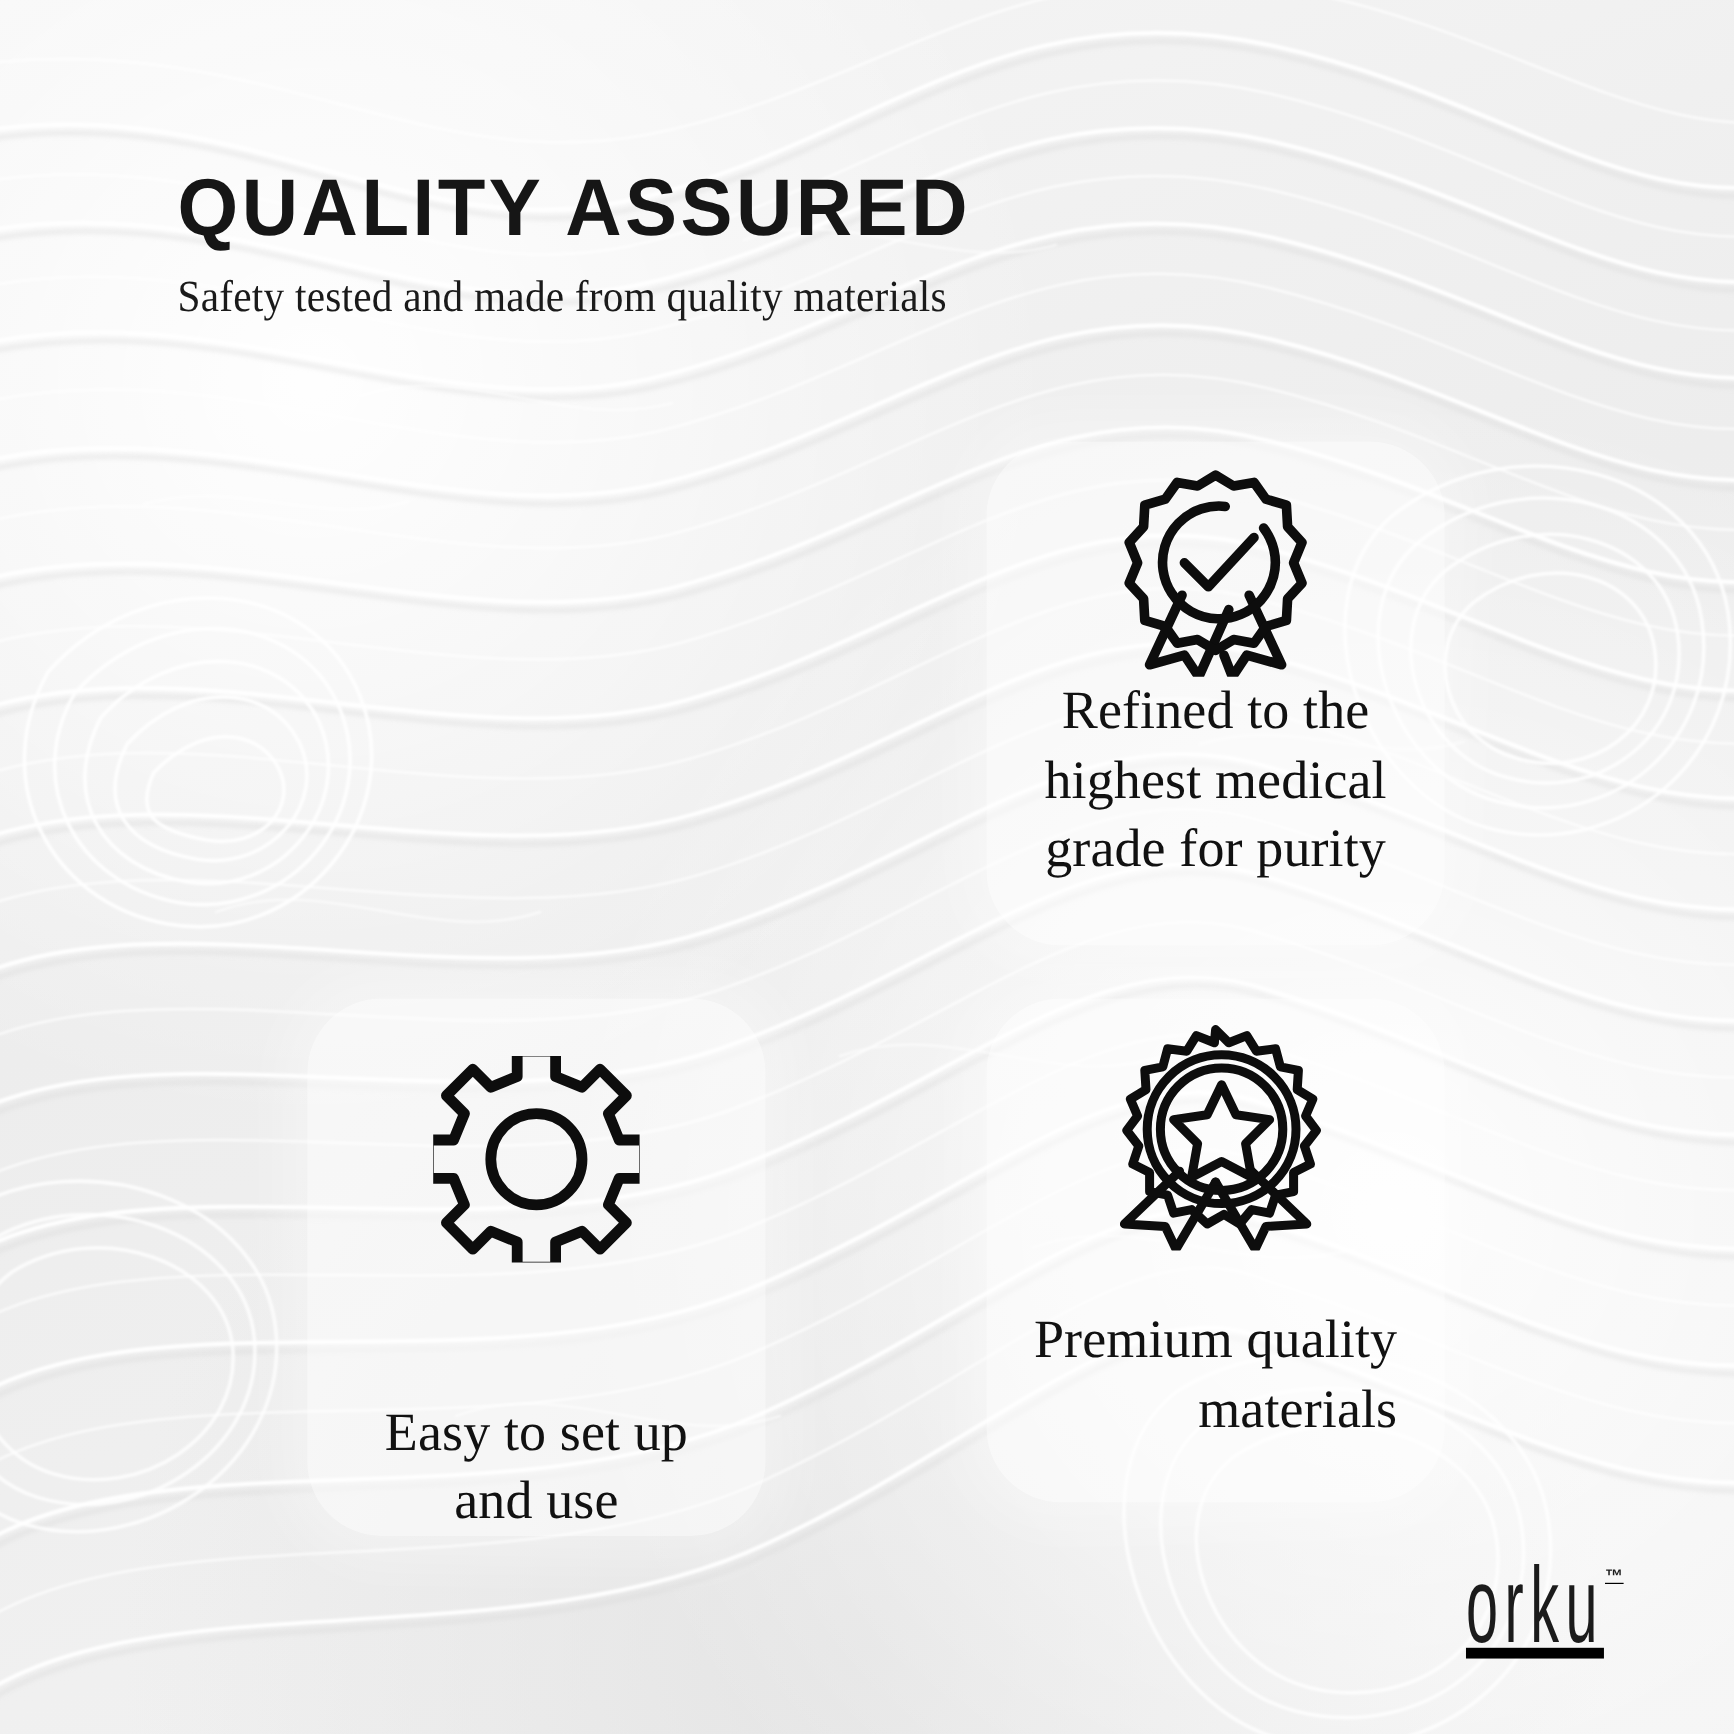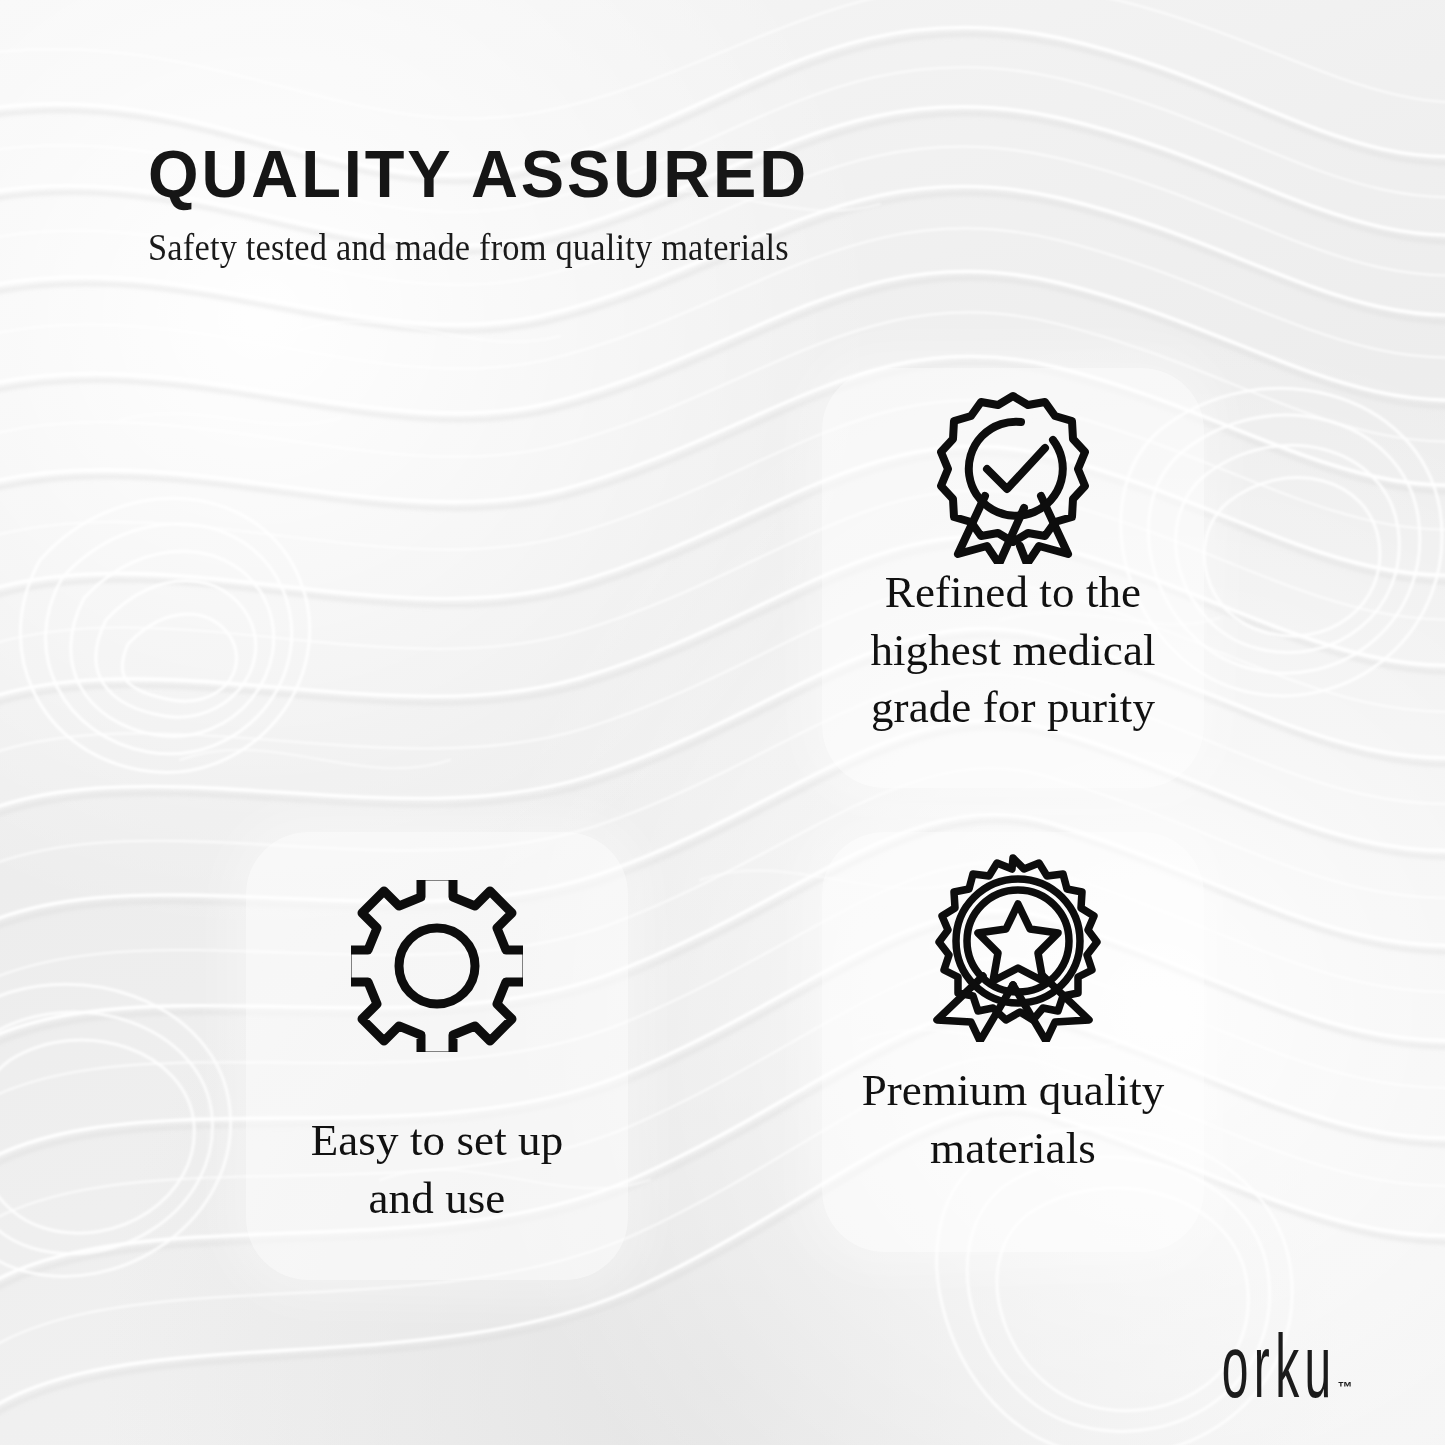--- a/index.html
+++ b/index.html
@@ -309,7 +309,7 @@
                  L 93 116 L 68 129 L 73 101 L 53 81 L 81 77 Z"></path>
       </g>
     </svg>
-    <div class="card-text" style="margin-top:20px;">Premium quality
+    <div class="card-text" style="margin-top:46px;text-align:right;">Premium quality
 materials</div>
   </div>
 

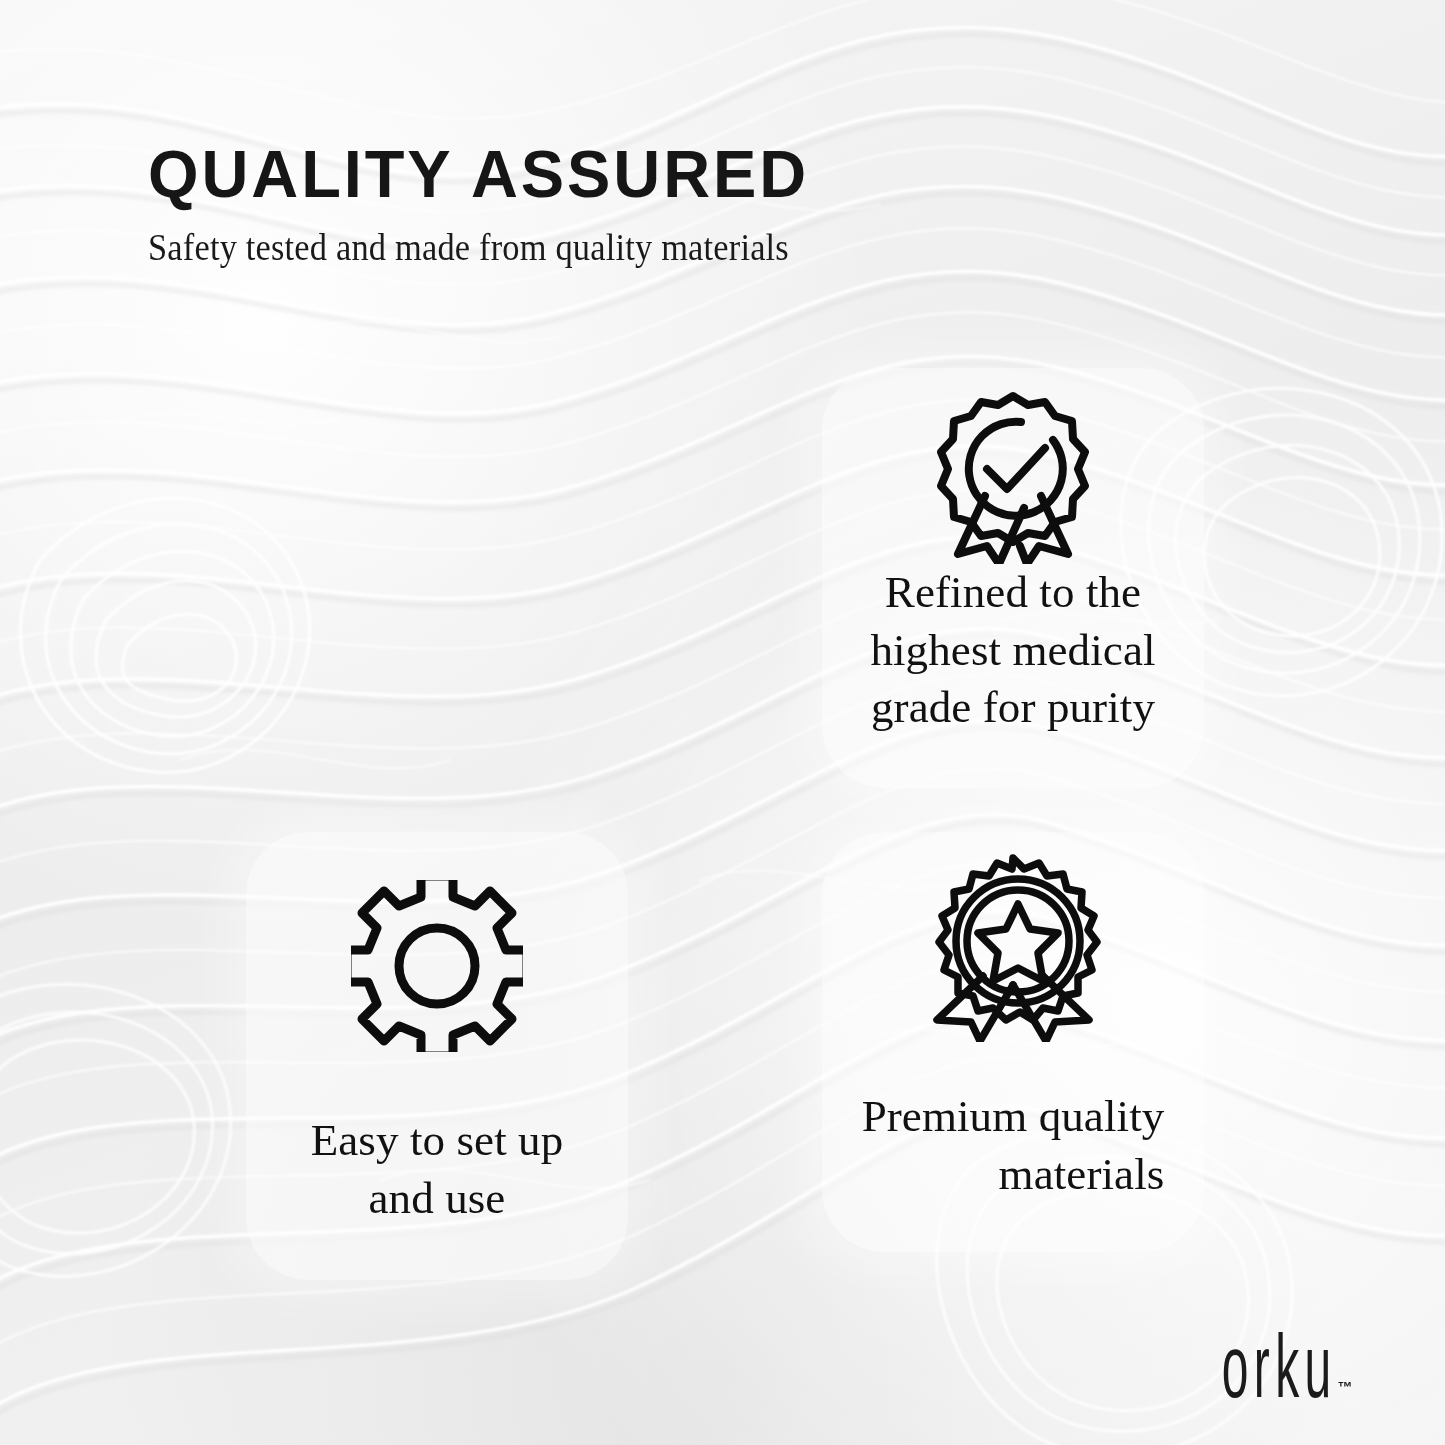--- a/index.html
+++ b/index.html
@@ -263,7 +263,7 @@
 grade for purity</div>
   </div>
 
-  <div class="card" style="left:246px; top:832px; width:382px; height:400px; padding-top:48px;">
+  <div class="card" style="left:256px; top:832px; width:382px; height:400px; padding-top:48px;justify-content:space-between;">
     <svg class="card-icon" width="172" height="172" viewBox="0 0 172 172">
       <g fill="none" stroke="#0d0d0d" stroke-width="9" stroke-linecap="round" stroke-linejoin="round">
 

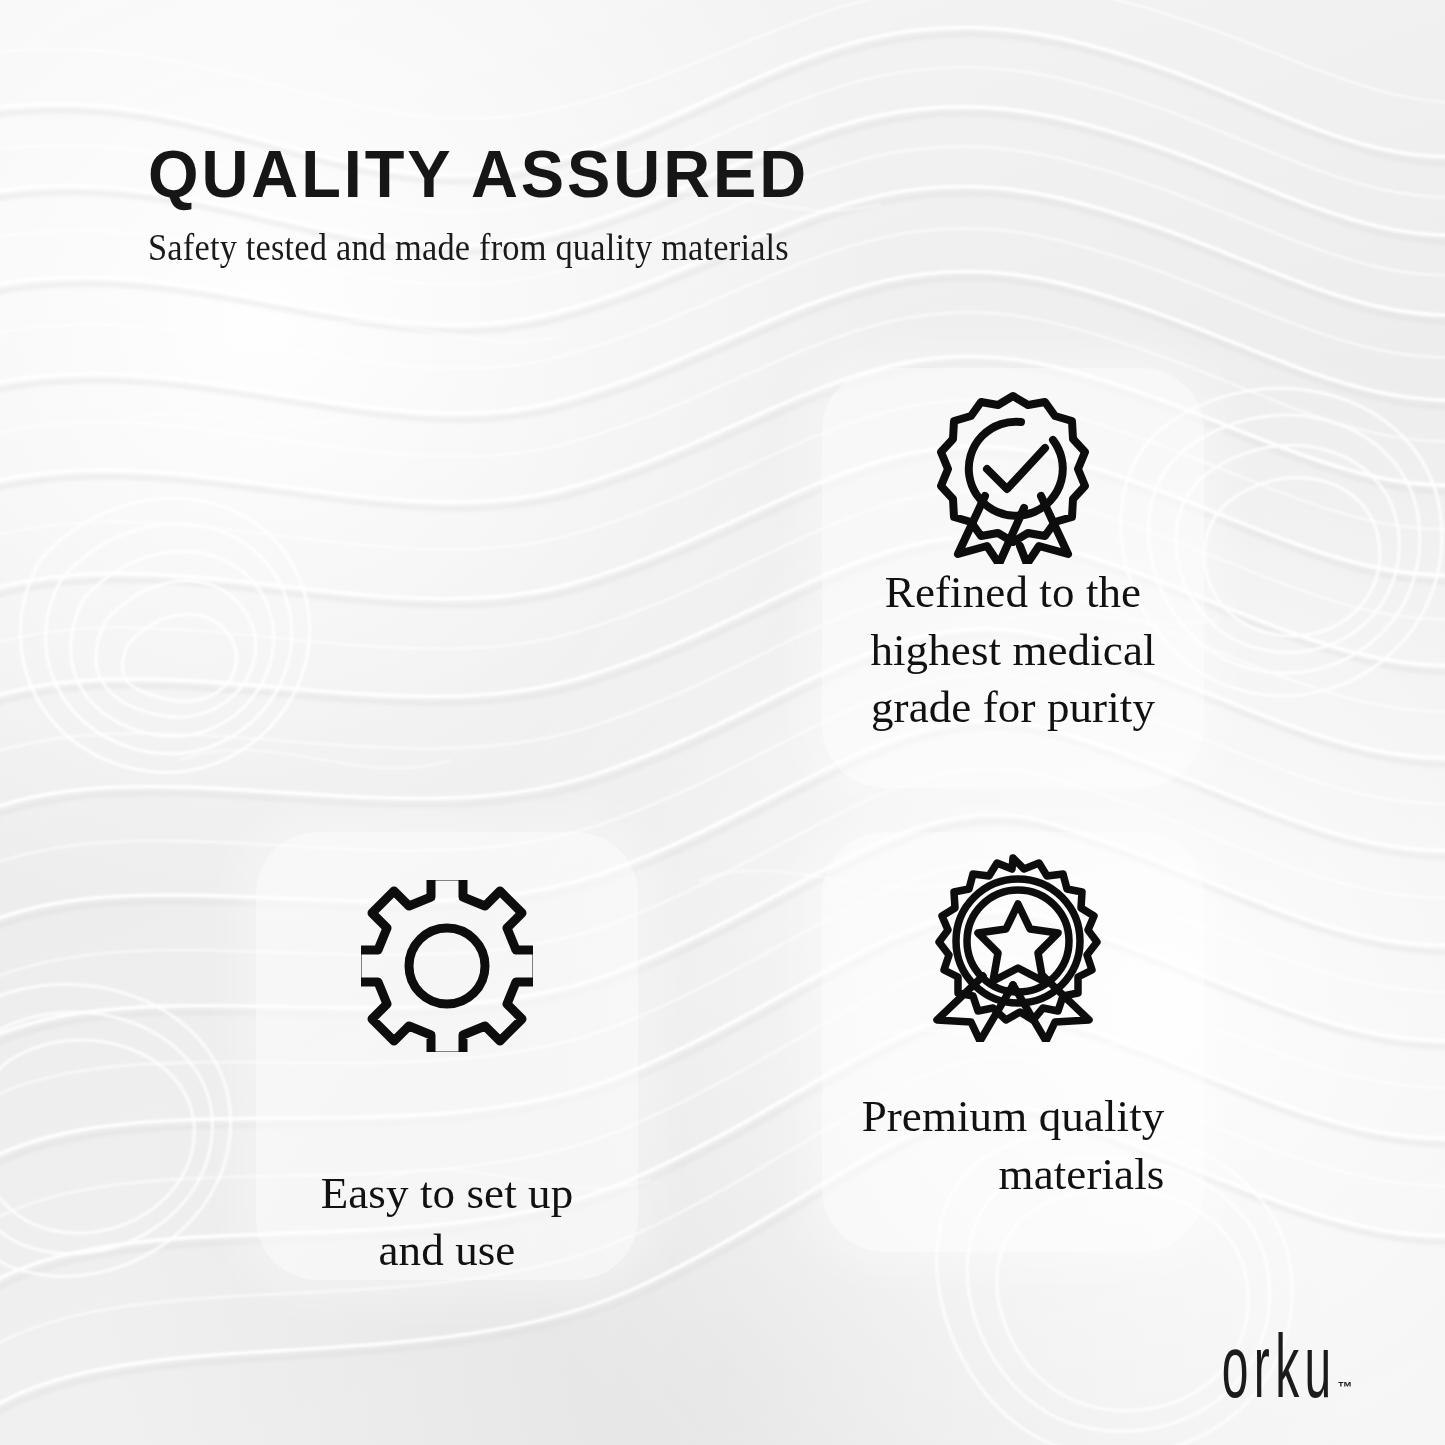--- a/index.html
+++ b/index.html
@@ -98,9 +98,10 @@
   #logo {
     position: absolute;
     right: 92px;
-    bottom: 36px;
+    bottom: 64px;
     display: flex;
-    align-items: flex-end;
+    align-items: flex-start;
+    text-decoration: underline;
   }
 
   #logo-word {

